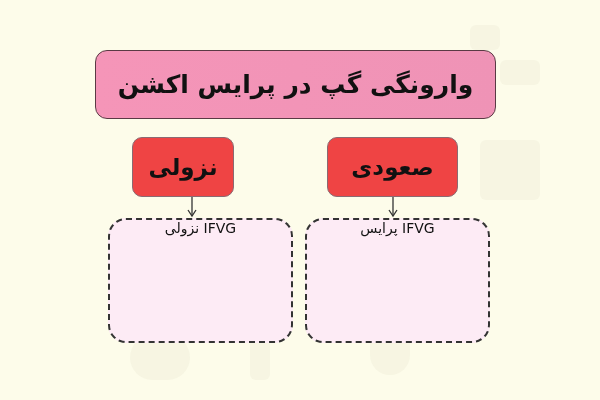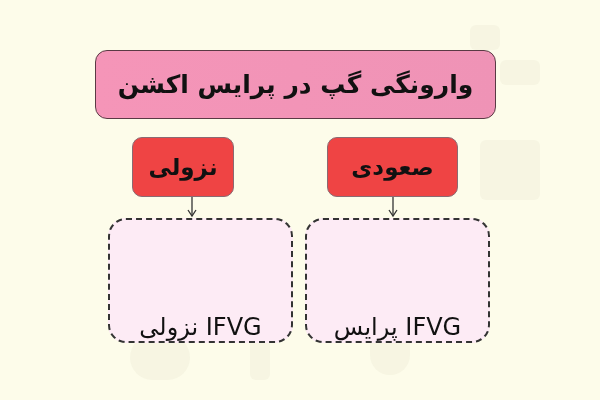--- a/index.html
+++ b/index.html
@@ -21,8 +21,8 @@
   .dash-box {
     position:absolute; top:218px; height:125px; box-sizing:border-box;
     background:#fdebf5; border:2px dashed #333; border-radius:18px;
-    display:flex; align-items:flex-end; justify-content:center;
-    font-size:24px; color:#111; direction:rtl;
+    display:flex; align-items:flex-start; justify-content:center;
+    font-size:14px; color:#111; direction:rtl;
   }
   svg.arrows { position:absolute; left:0; top:0; }
 </style>

